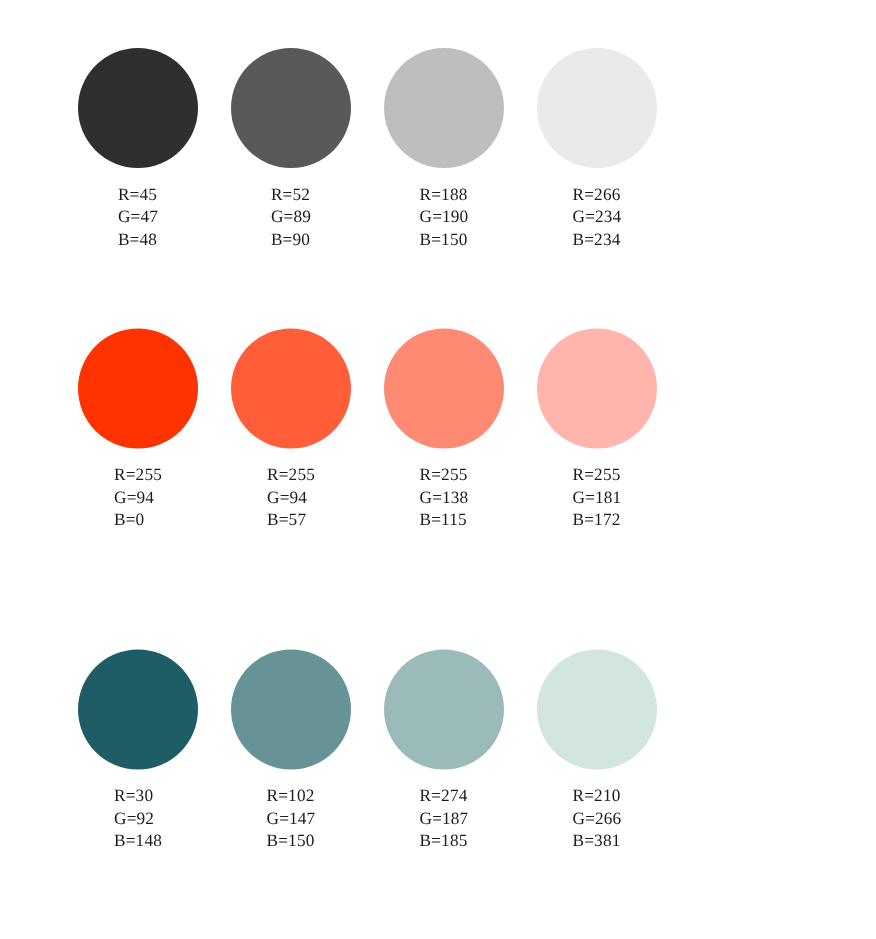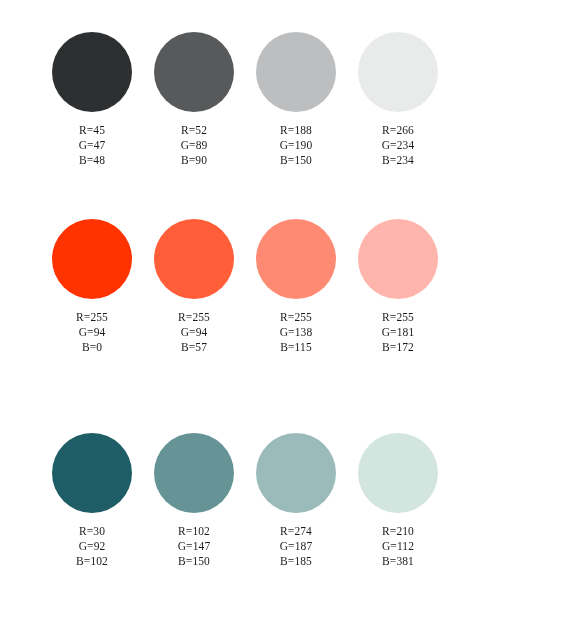--- a/index.html
+++ b/index.html
@@ -48,7 +48,6 @@
 
   .swatch-label {
     margin-top: 11px;
-    text-align: center;
     color: #1c1c1c;
     font-size: 11.5px;
     line-height: 15px;

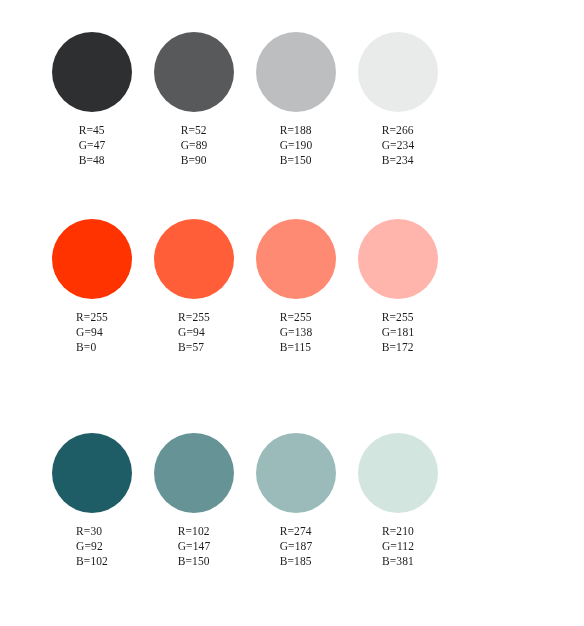--- a/index.html
+++ b/index.html
@@ -164,7 +164,7 @@
       <span class="swatch-disc" style="background-color: rgb(210, 229, 222);"></span>
       <div class="swatch-label">
         <span>R=210</span>
-        <span>G=112</span>
+        <span>G=266</span>
         <span>B=381</span>
       </div>
     </div>

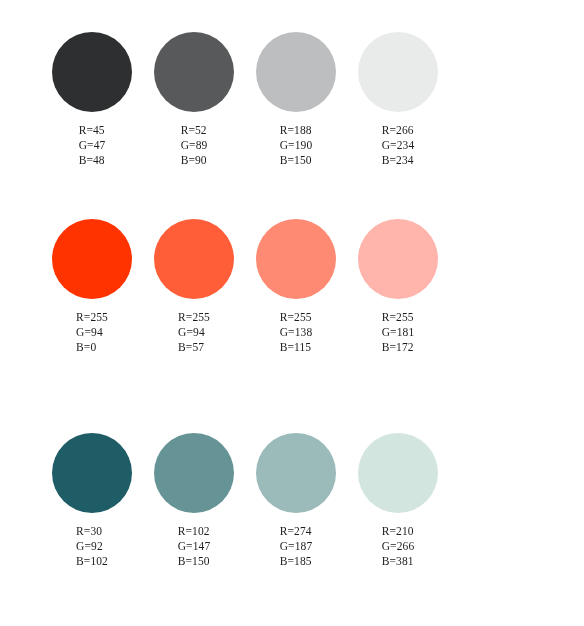--- a/index.html
+++ b/index.html
@@ -141,7 +141,7 @@
       <div class="swatch-label">
         <span>R=30</span>
         <span>G=92</span>
-        <span>B=102</span>
+        <span>B=148</span>
       </div>
     </div>
     <div class="swatch">

